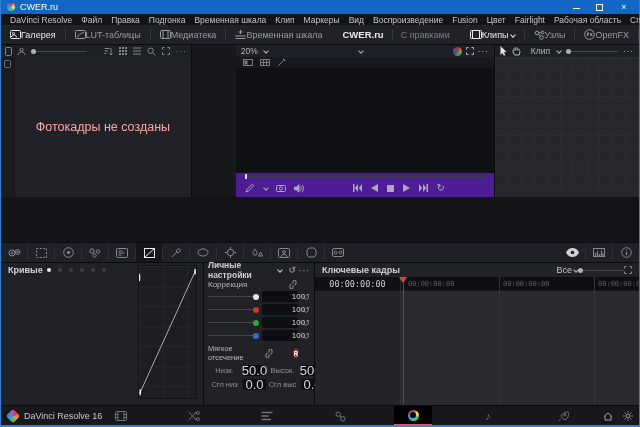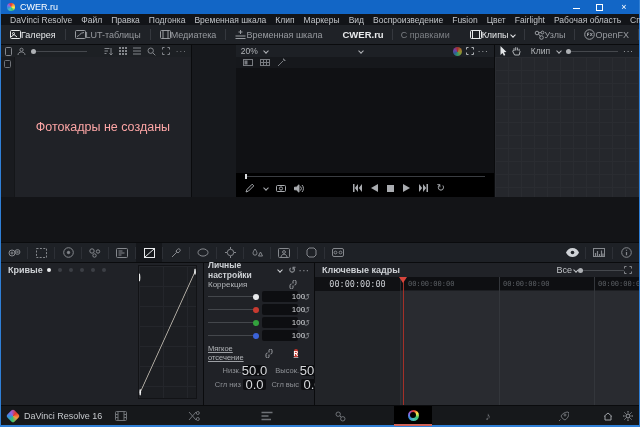--- a/index.html
+++ b/index.html
@@ -49,7 +49,7 @@
   .dot-slider i { position:absolute; left:0; top:-2px; width:5px; height:5px; border-radius:50%; background:#aeb1b5; }
   .g-right { margin-left:auto; display:flex; align-items:center; gap:6px; }
 
-  .viewer { width:270px; background:#000000; border-right:1px solid #0a0b0d; display:flex; flex-direction:column;margin-left:44px; }
+  .viewer { width:270px; background:#4c1d95; border-right:1px solid #0a0b0d; display:flex; flex-direction:column;margin-left:44px; }
   .v-top { height:12px; background:#1d2025; display:flex; align-items:center; gap:4px; padding:0 5px;
            font-size:8.5px; color:#b2b5b9; }
   .v-mid { flex:1; display:flex; justify-content:center; }

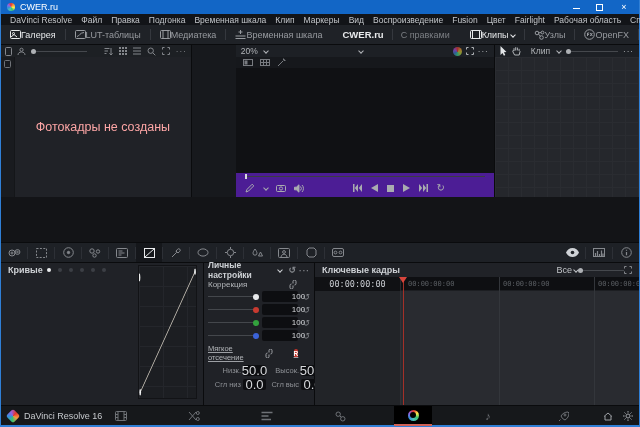--- a/index.html
+++ b/index.html
@@ -633,7 +633,7 @@
         <span class="vbox">100</span>
         <span class="reset">↺</span>
       </div>
-      <div class="a-row" style="margin-top:5px;text-decoration:underline;">
+      <div class="a-row" style="margin-top:5px;">
         <span class="a-label" style="font-size:7.5px;">Мягкое отсечение</span>
         <span class="ico">
             <svg width="8" height="9" viewBox="0 0 8 9" fill="none" stroke="currentColor">

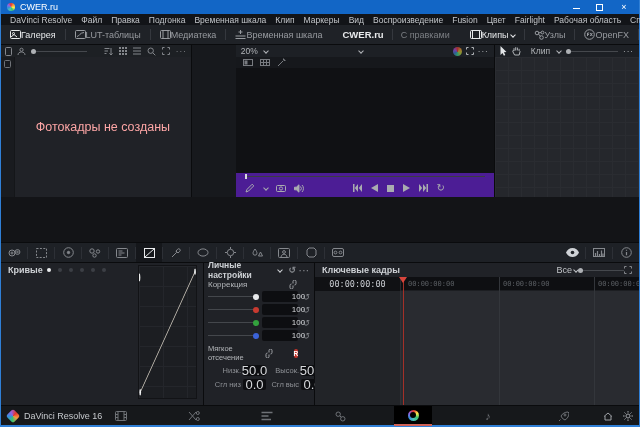--- a/index.html
+++ b/index.html
@@ -111,7 +111,7 @@
   .vbox { width:25px; height:11px; background:#0d0e11; border-radius:2px; color:#d6d8db; font-size:8px;
           display:flex; align-items:center; justify-content:center;padding-left:36px; }
   .frow { display:flex; align-items:center; height:14px; gap:2px; }
-  .flabel { width:33px; text-align:right; font-size:7.5px; color:#8e9196; }
+  .flabel { width:33px; text-align:center; font-size:7.5px; color:#8e9196; }
   .fbox { width:23px; height:11px; background:#0d0e11; border-radius:2px; color:#d6d8db; font-size:13px;
           display:flex; align-items:center; justify-content:center; }
 

